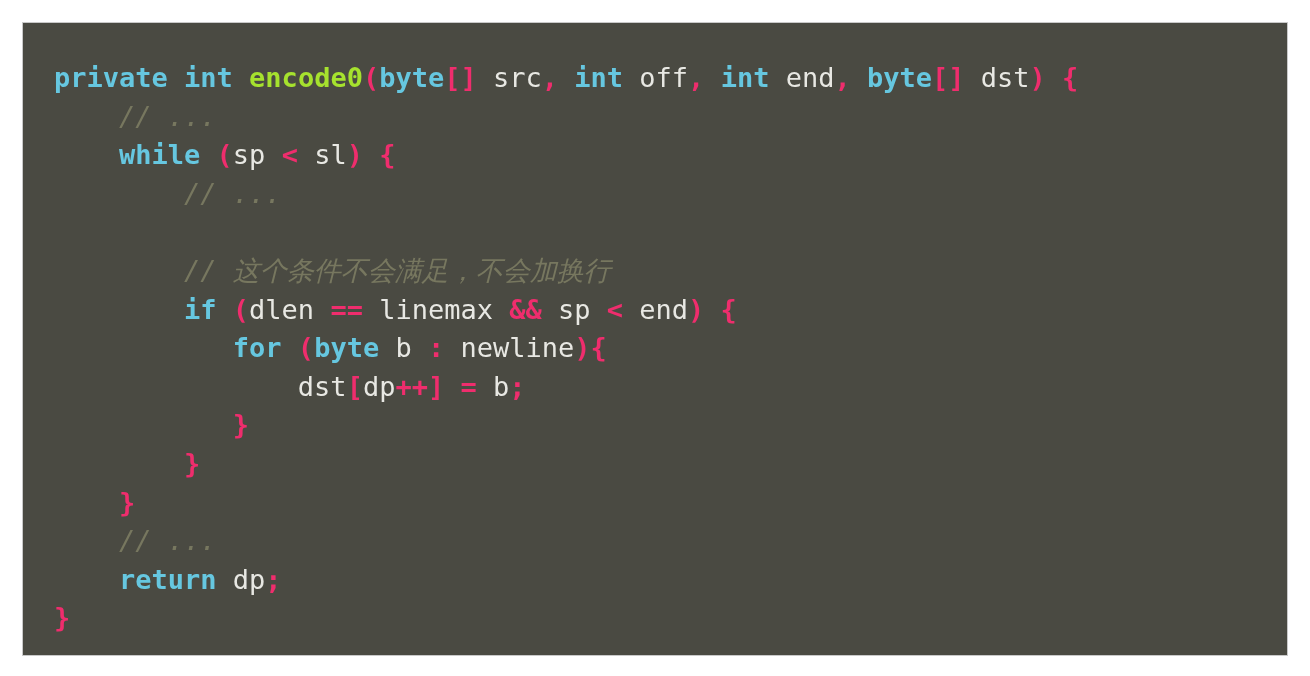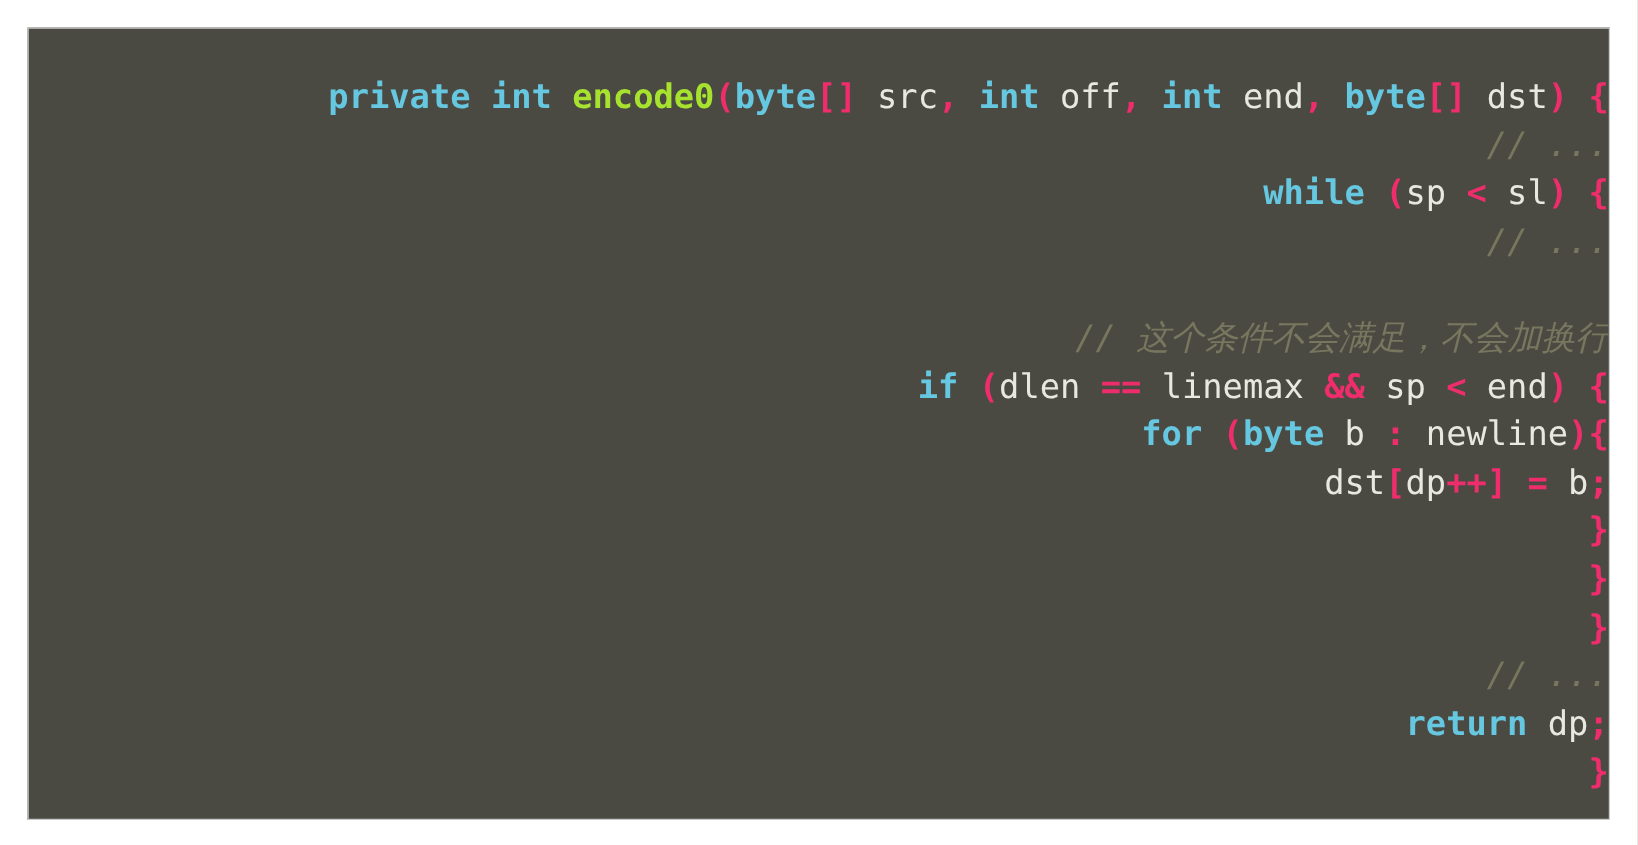--- a/index.html
+++ b/index.html
@@ -36,12 +36,11 @@
     position: absolute;
     left: 31px;
     top: 36px;
-    right: 0;
+    right: 16px;
     font-size: 27px;
     line-height: 38.6px;
     white-space: pre;
     letter-spacing: 0px;
-    text-align: right;
   }
   .code-line {
     white-space: pre;

